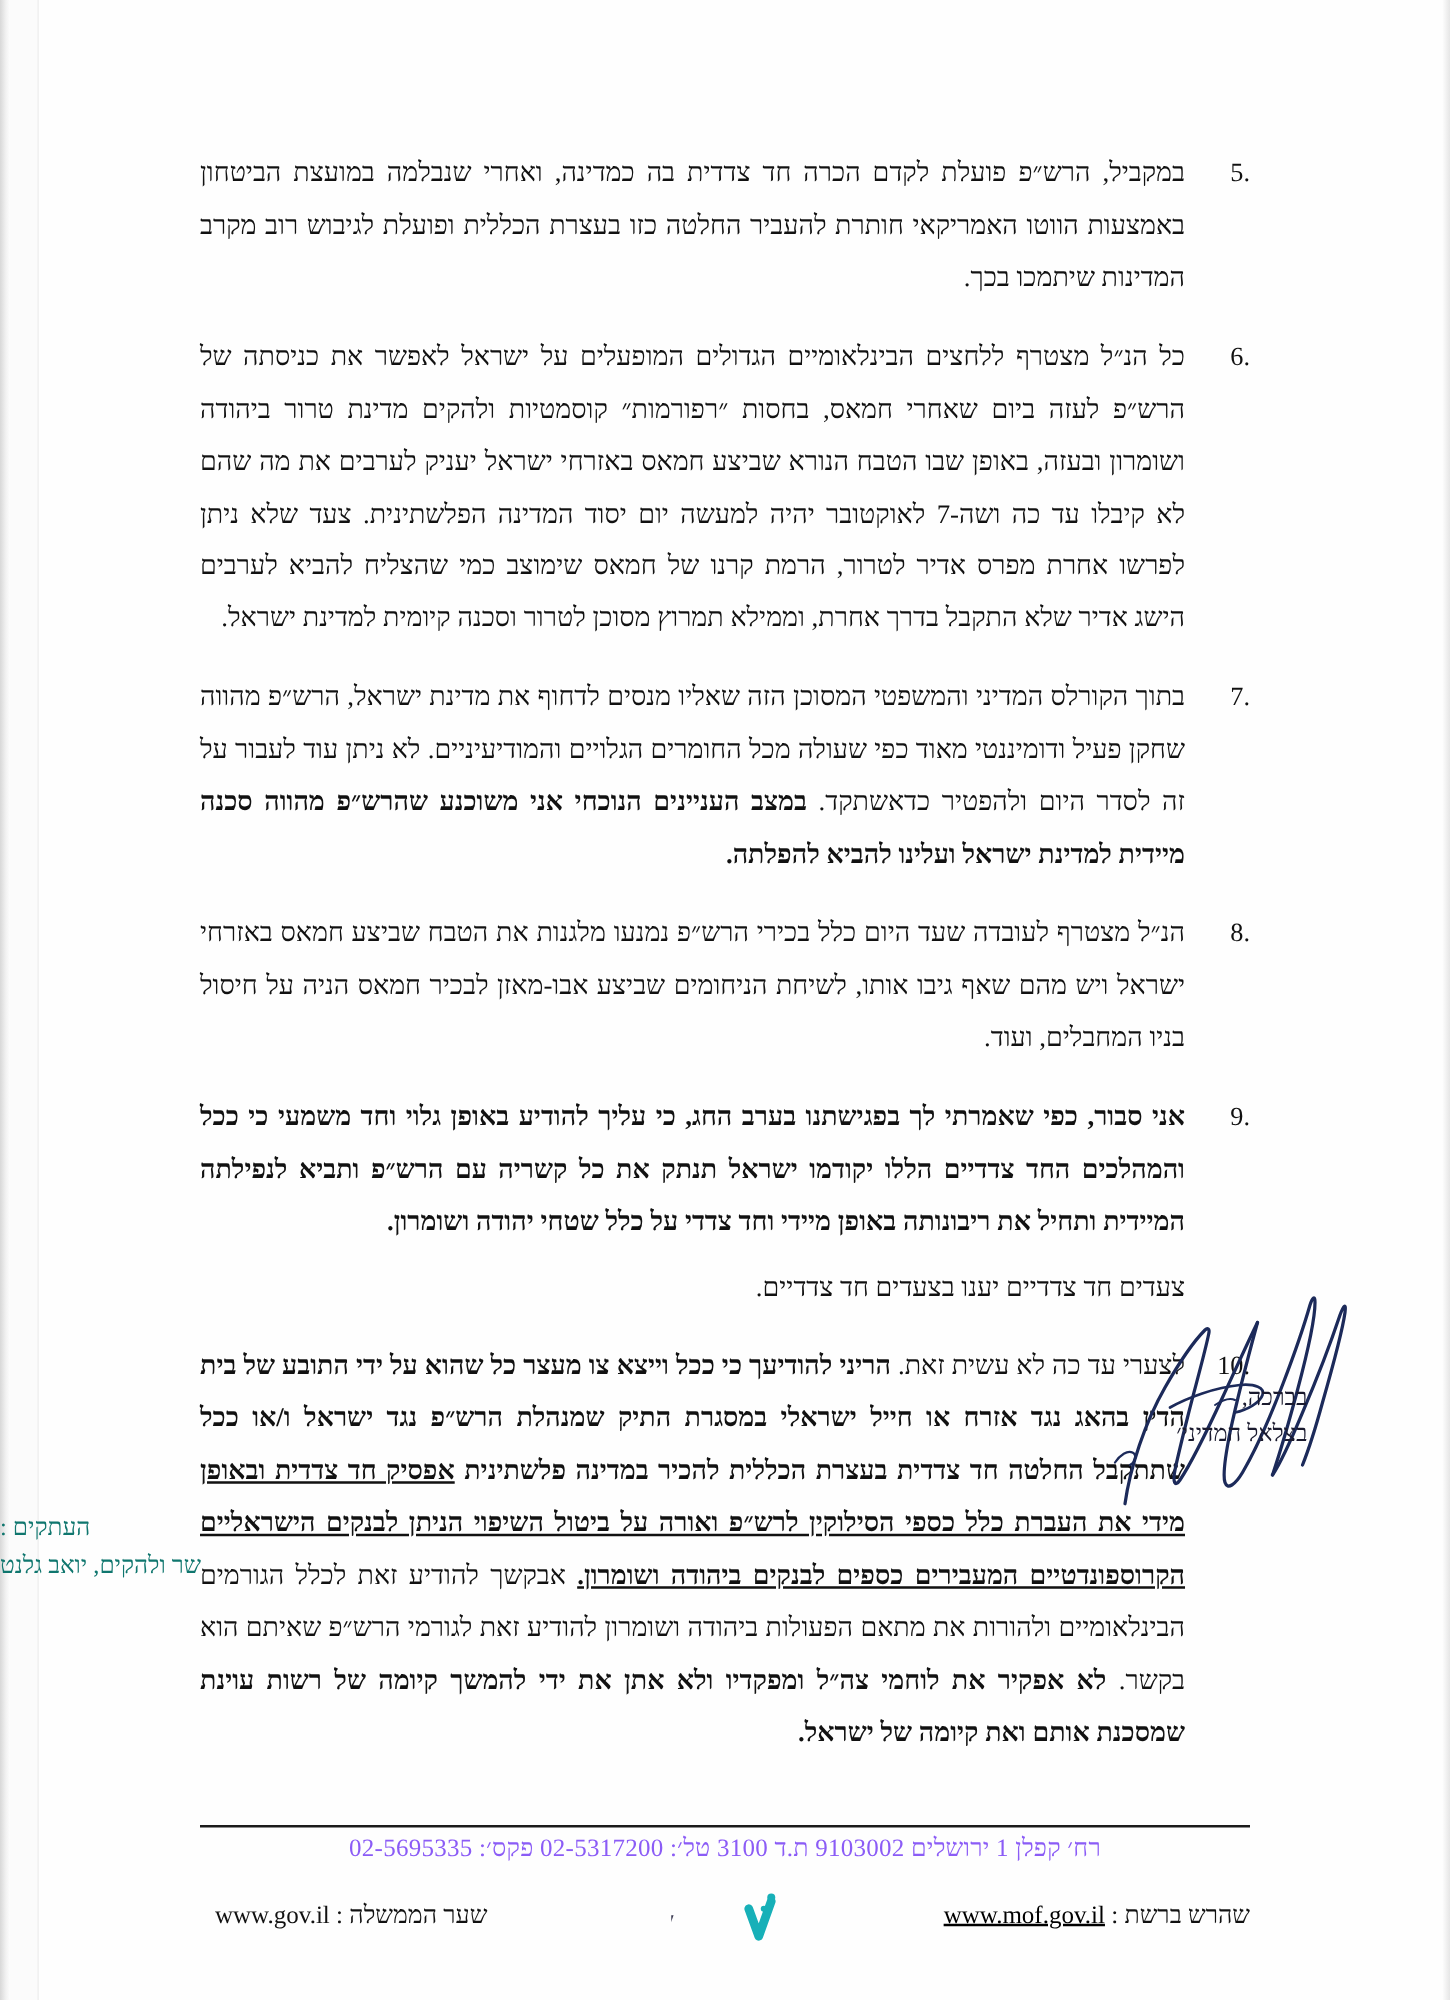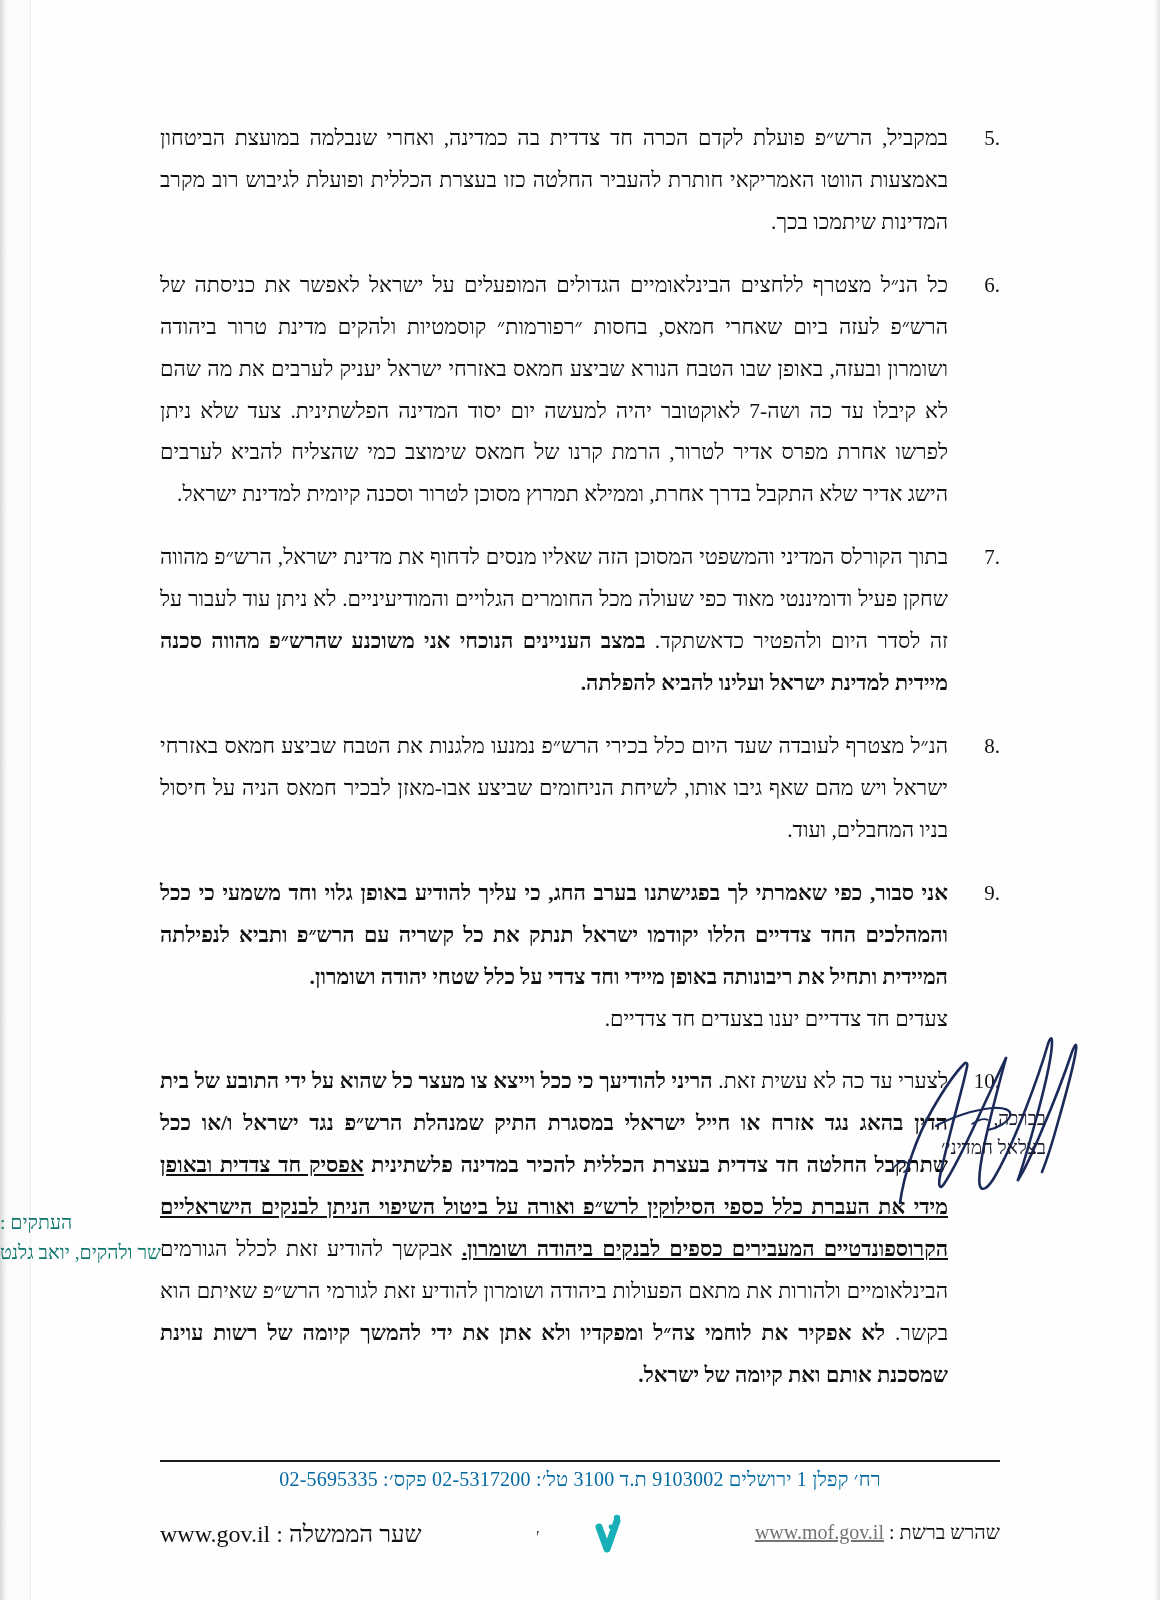--- a/index.html
+++ b/index.html
@@ -87,7 +87,7 @@
     display: block;
     text-align: right;
     font-weight: normal;
-    margin-top: 0;
+    margin-top: 11px;
   }
 
   

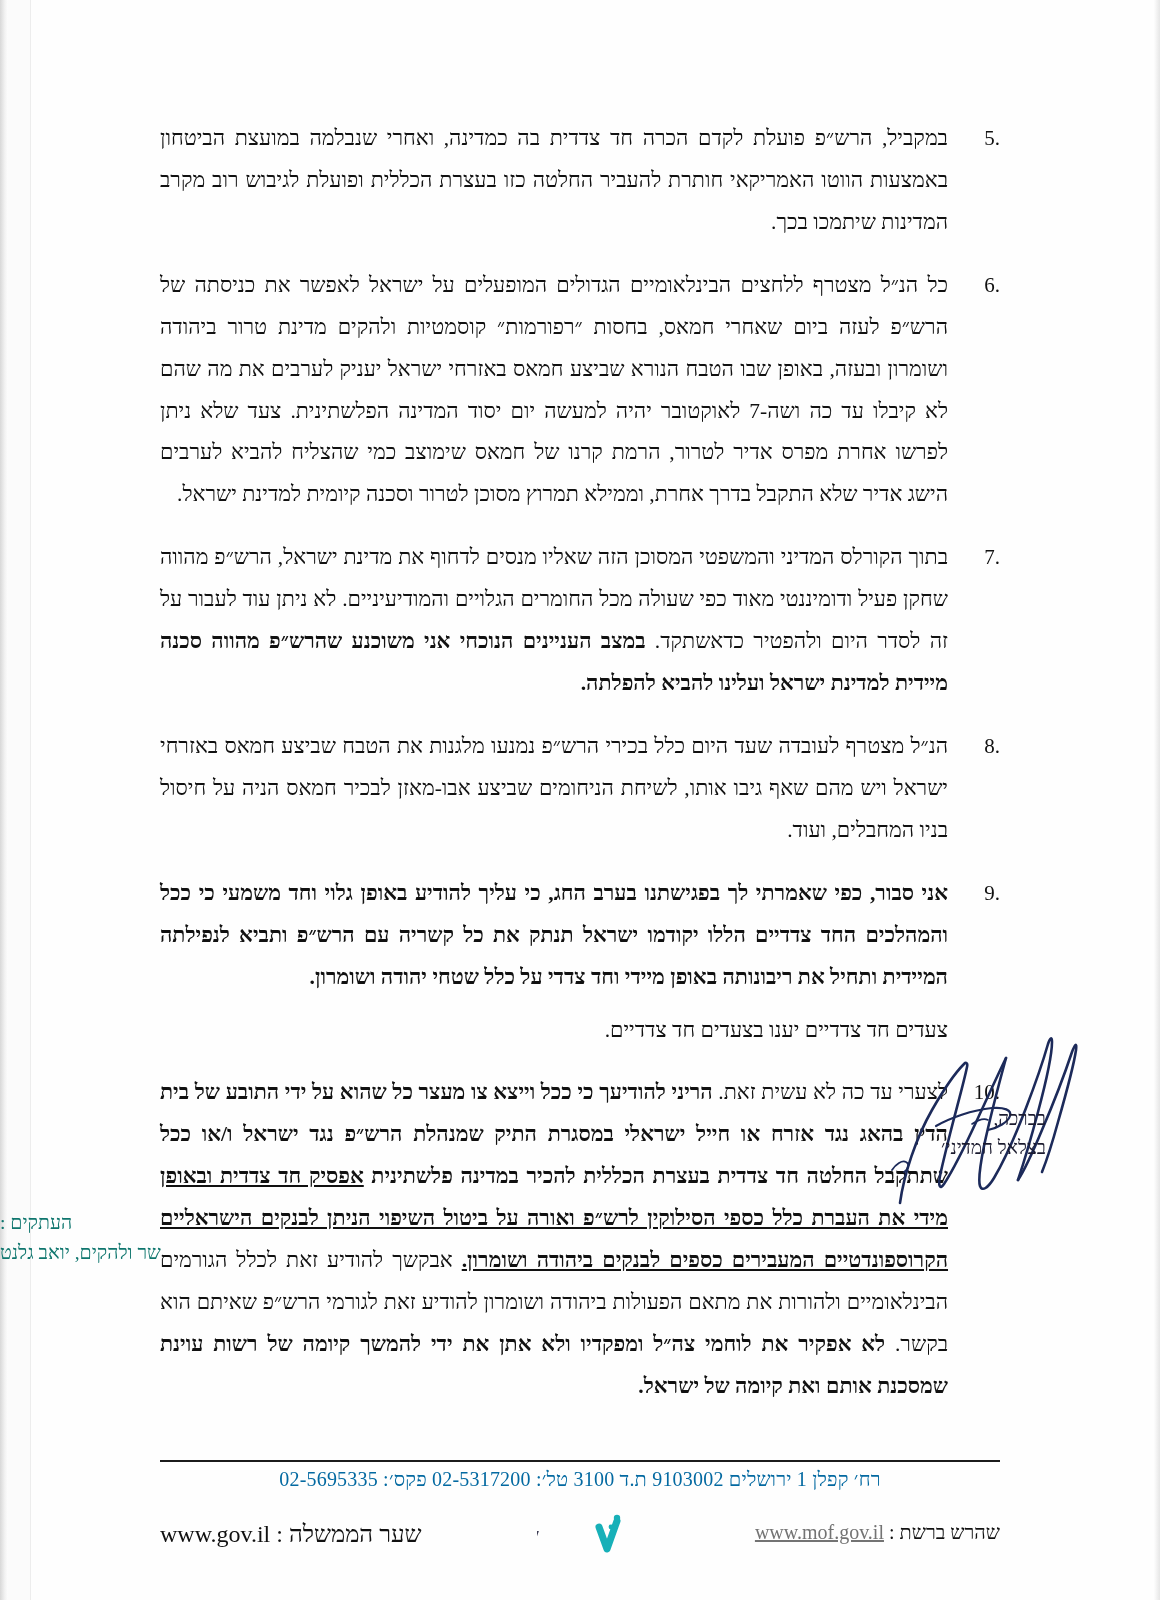--- a/index.html
+++ b/index.html
@@ -145,7 +145,7 @@
     font-size: 20px;
     text-align: center;
     letter-spacing: 0.2px;
-    color: #0369a1;
+    color: #8b5cf6;
     white-space: nowrap;
   }
   .footer-links {

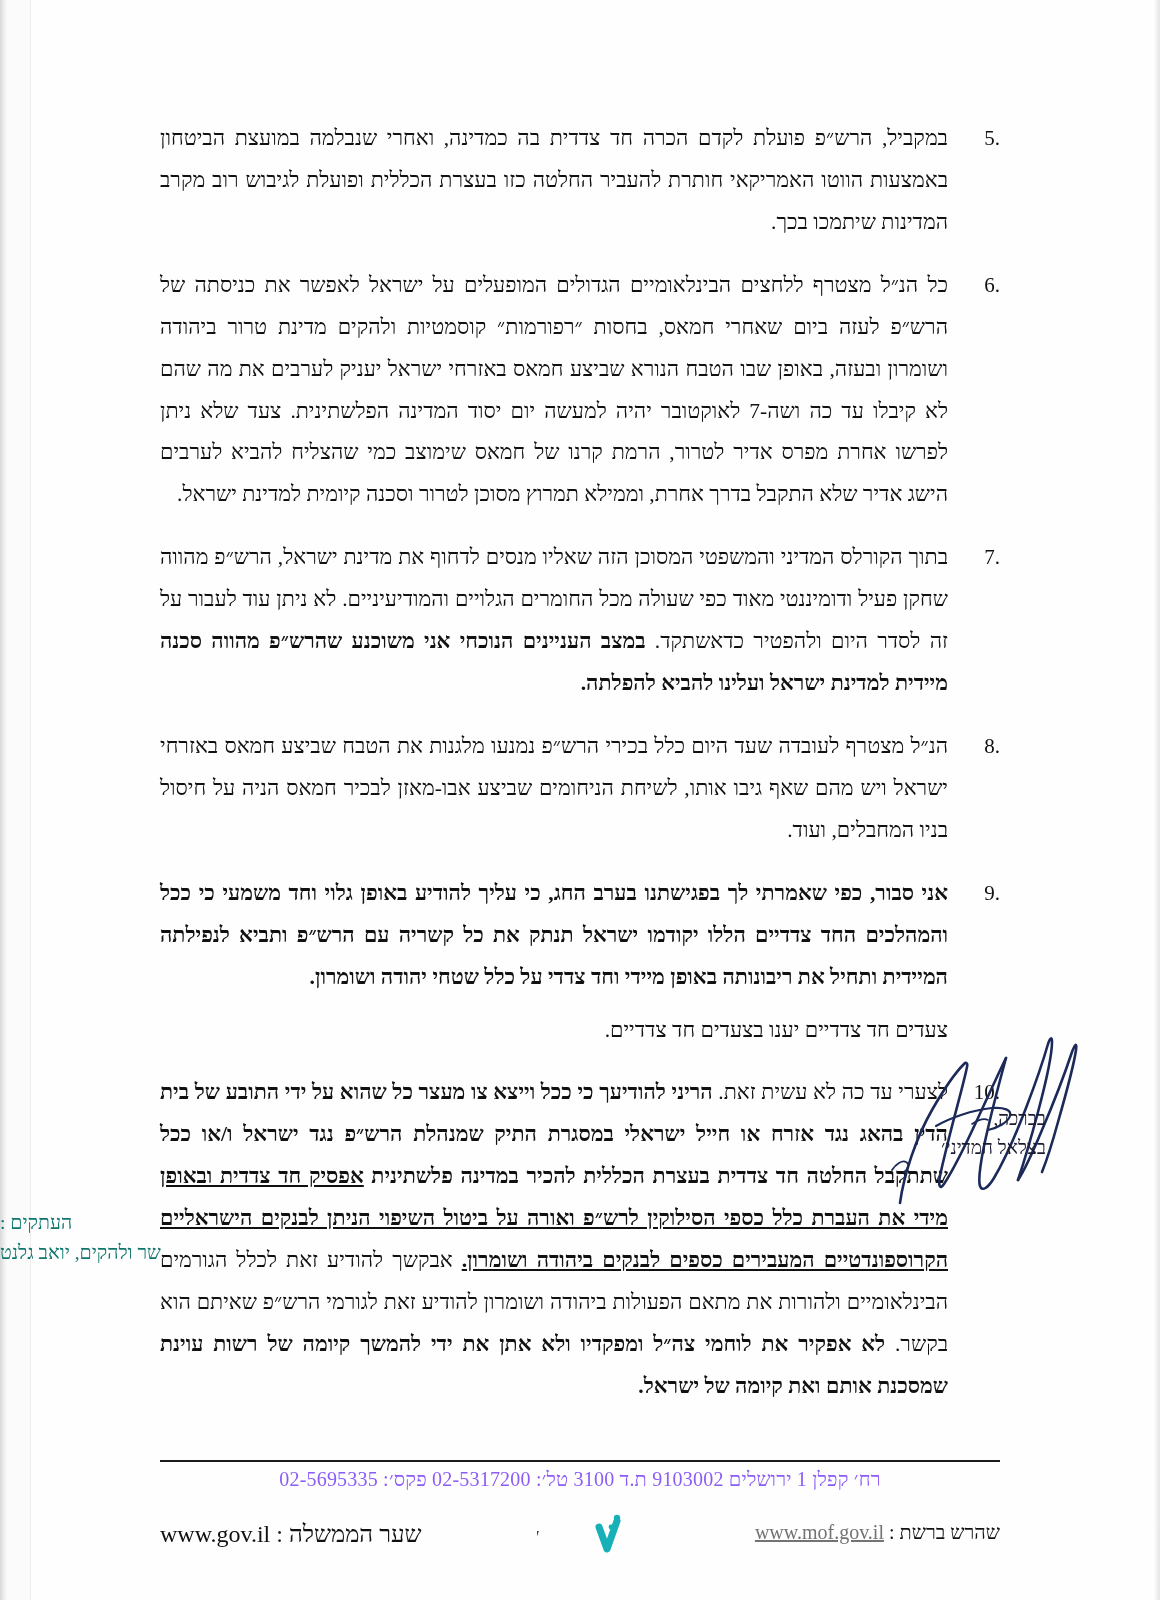--- a/index.html
+++ b/index.html
@@ -161,9 +161,9 @@
   }
   .footer-left {
     position: absolute;
-    left: 0;
+    left: 12px;
     top: 8px;
-    font-size: 24px;
+    font-size: 20px;
     direction: rtl;
   }
   .link {

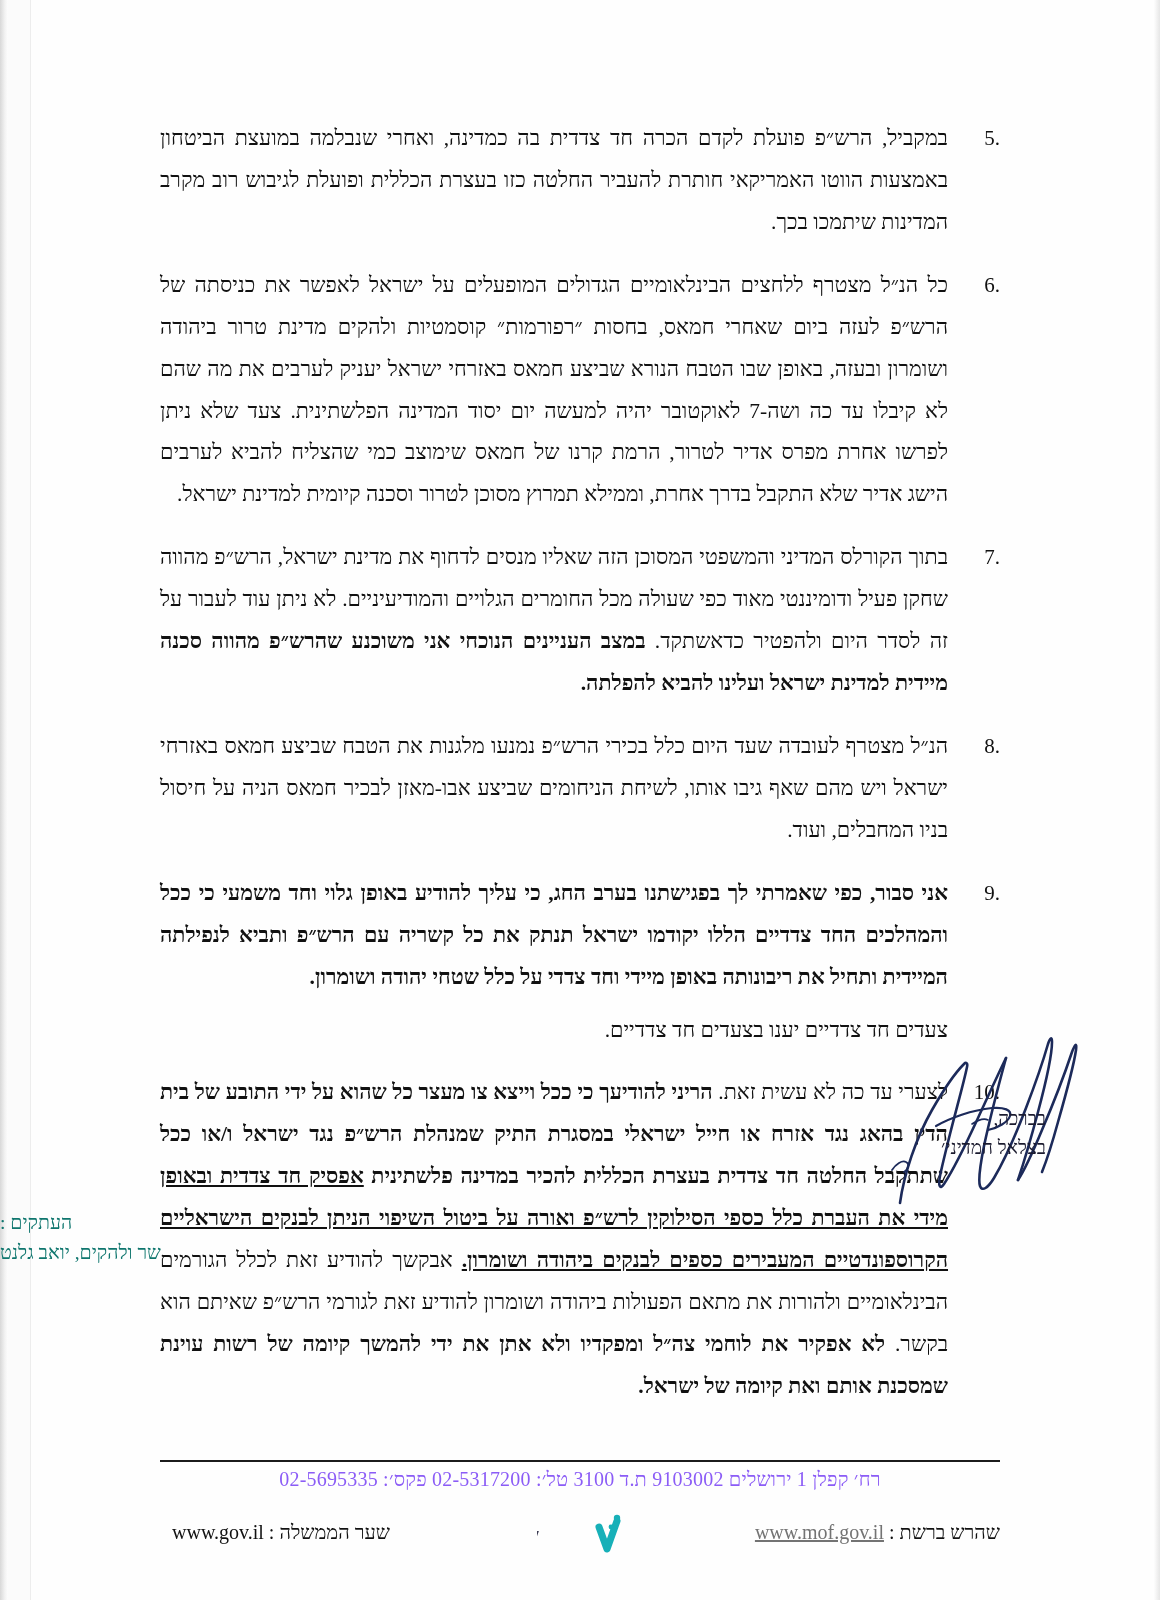--- a/index.html
+++ b/index.html
@@ -167,7 +167,7 @@
     direction: rtl;
   }
   .link {
-    color: #737373;
+    color: #000000;
     text-decoration: underline;
     direction: ltr;
     unicode-bidi: isolate;

